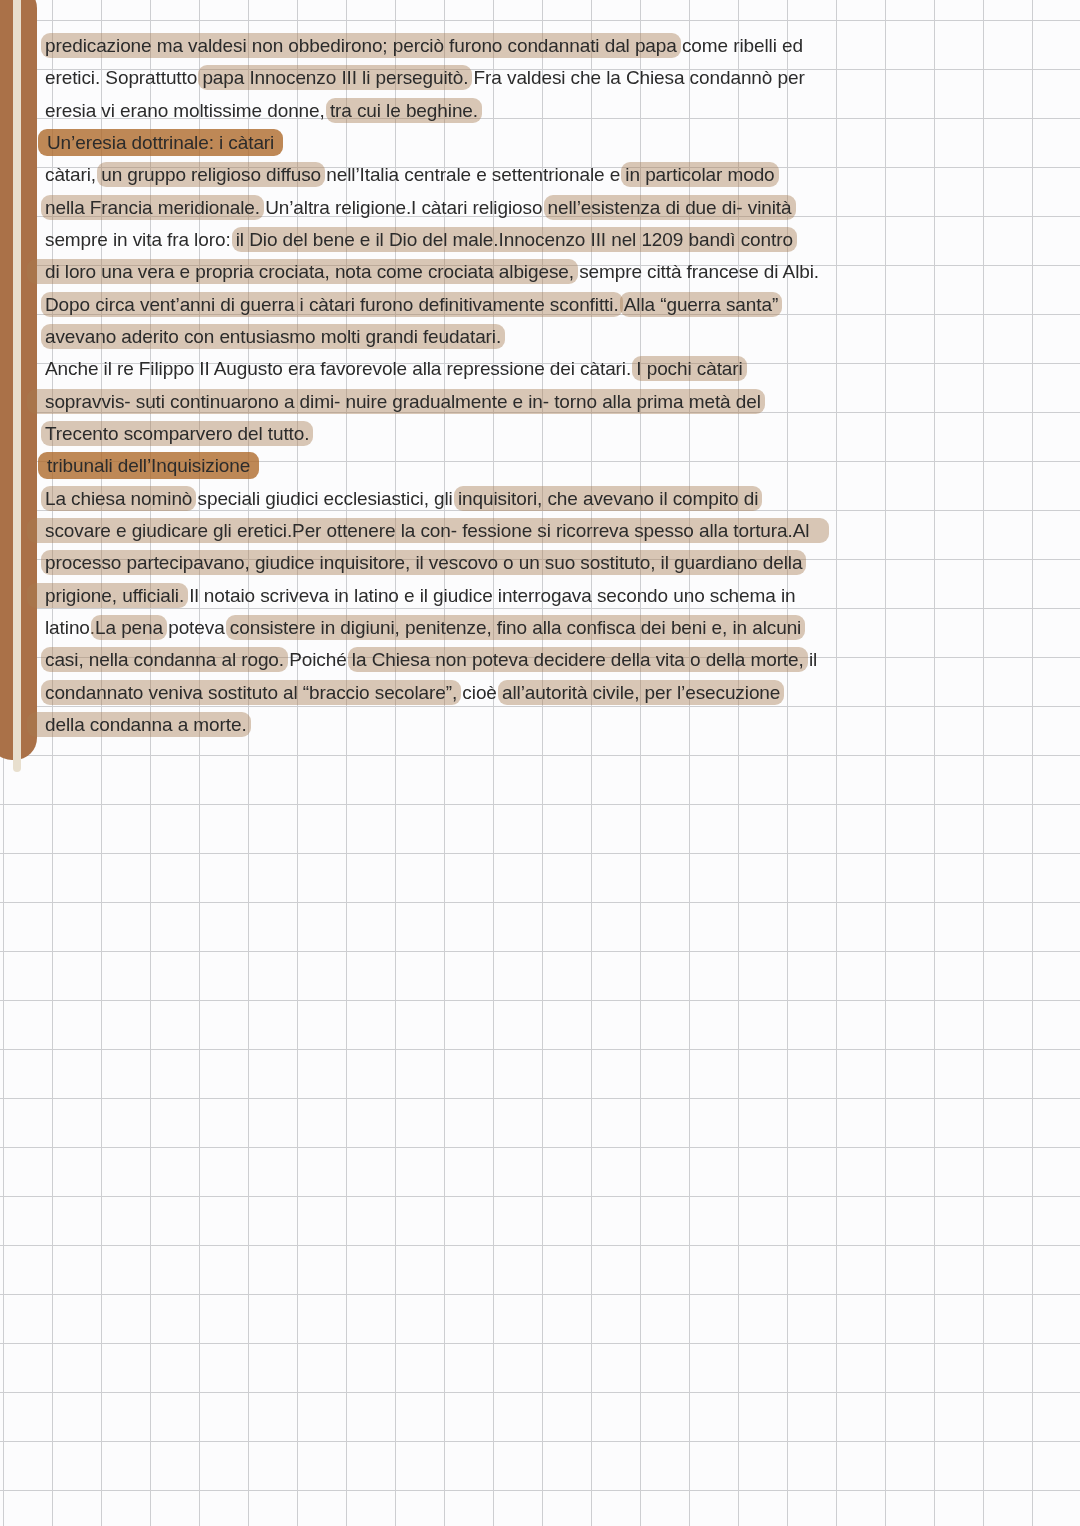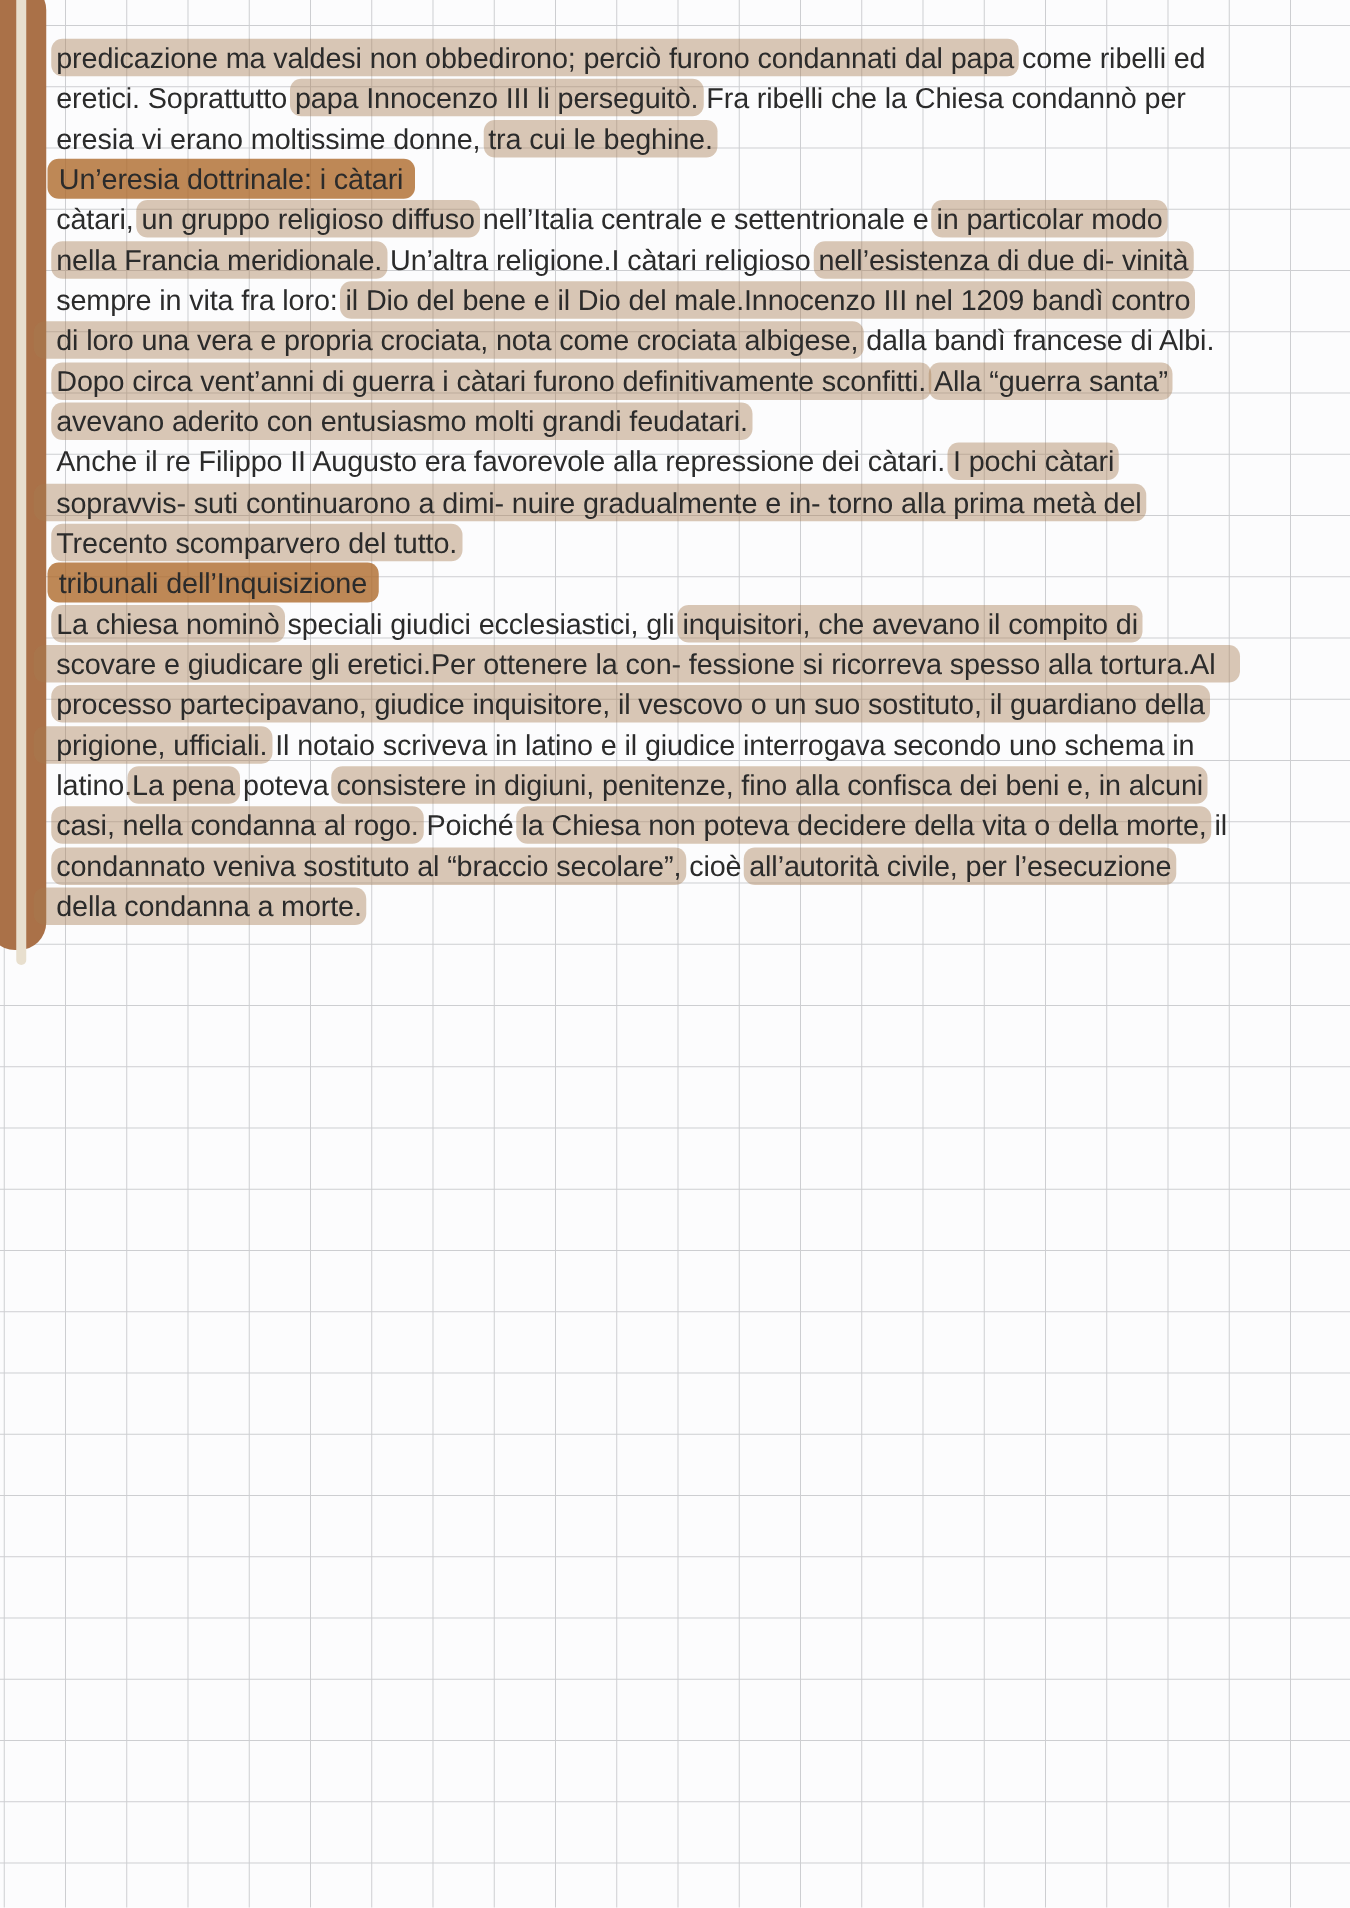--- a/index.html
+++ b/index.html
@@ -44,7 +44,7 @@
     height: 32.33px;
     line-height: 32.33px;
     white-space: nowrap;
-    font-size: 23px;
+    font-size: 19px;
     letter-spacing: -0.1px;
     color: var(--text-color, #2b2b2b);
   }

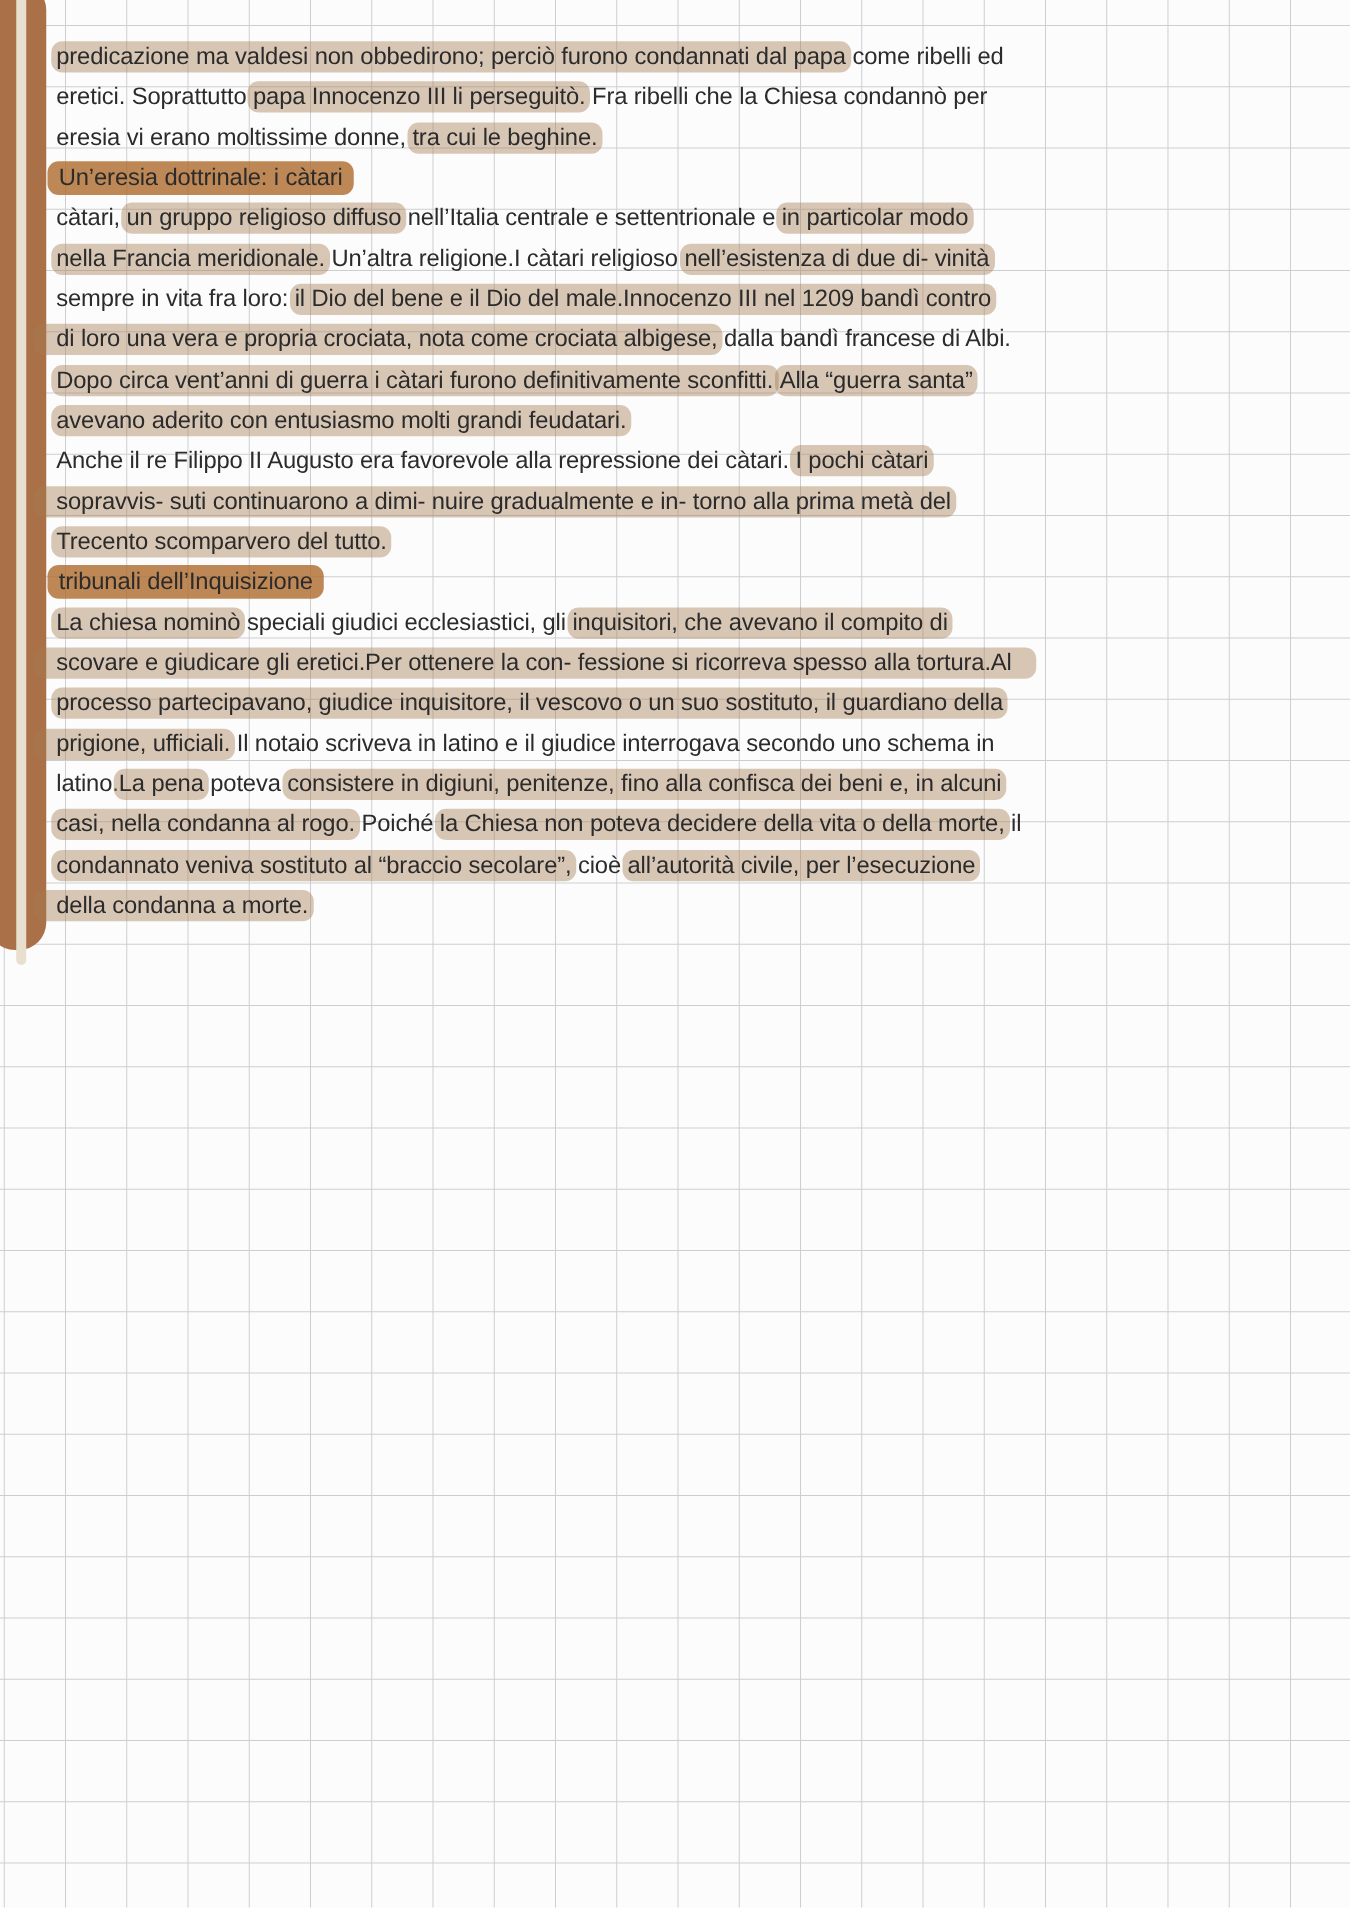--- a/index.html
+++ b/index.html
@@ -66,7 +66,7 @@
   <div class="margin-stripe"></div>
   <div class="notes">
       <div class="line"><span class="hl hl-beige">predicazione ma valdesi non obbedirono; perciò furono condannati dal papa</span><span> come ribelli ed</span></div>
-      <div class="line"><span>eretici. Soprattutto </span><span class="hl hl-beige">papa Innocenzo III li perseguitò.</span><span> Fra ribelli che la Chiesa condannò per</span></div>
+      <div class="line"><span>eretici. Soprattutto </span><span class="hl hl-beige">papa Innocenzo III li perseguitò.</span><span> Fra valdesi che la Chiesa condannò per</span></div>
       <div class="line"><span>eresia vi erano moltissime donne, </span><span class="hl hl-beige">tra cui le beghine.</span></div>
       <div class="line"><span class="hl hl-brown">Un’eresia dottrinale: i càtari</span></div>
       <div class="line"><span>càtari, </span><span class="hl hl-beige">un gruppo religioso diffuso</span><span> nell’Italia centrale e settentrionale e </span><span class="hl hl-beige">in particolar modo</span></div>

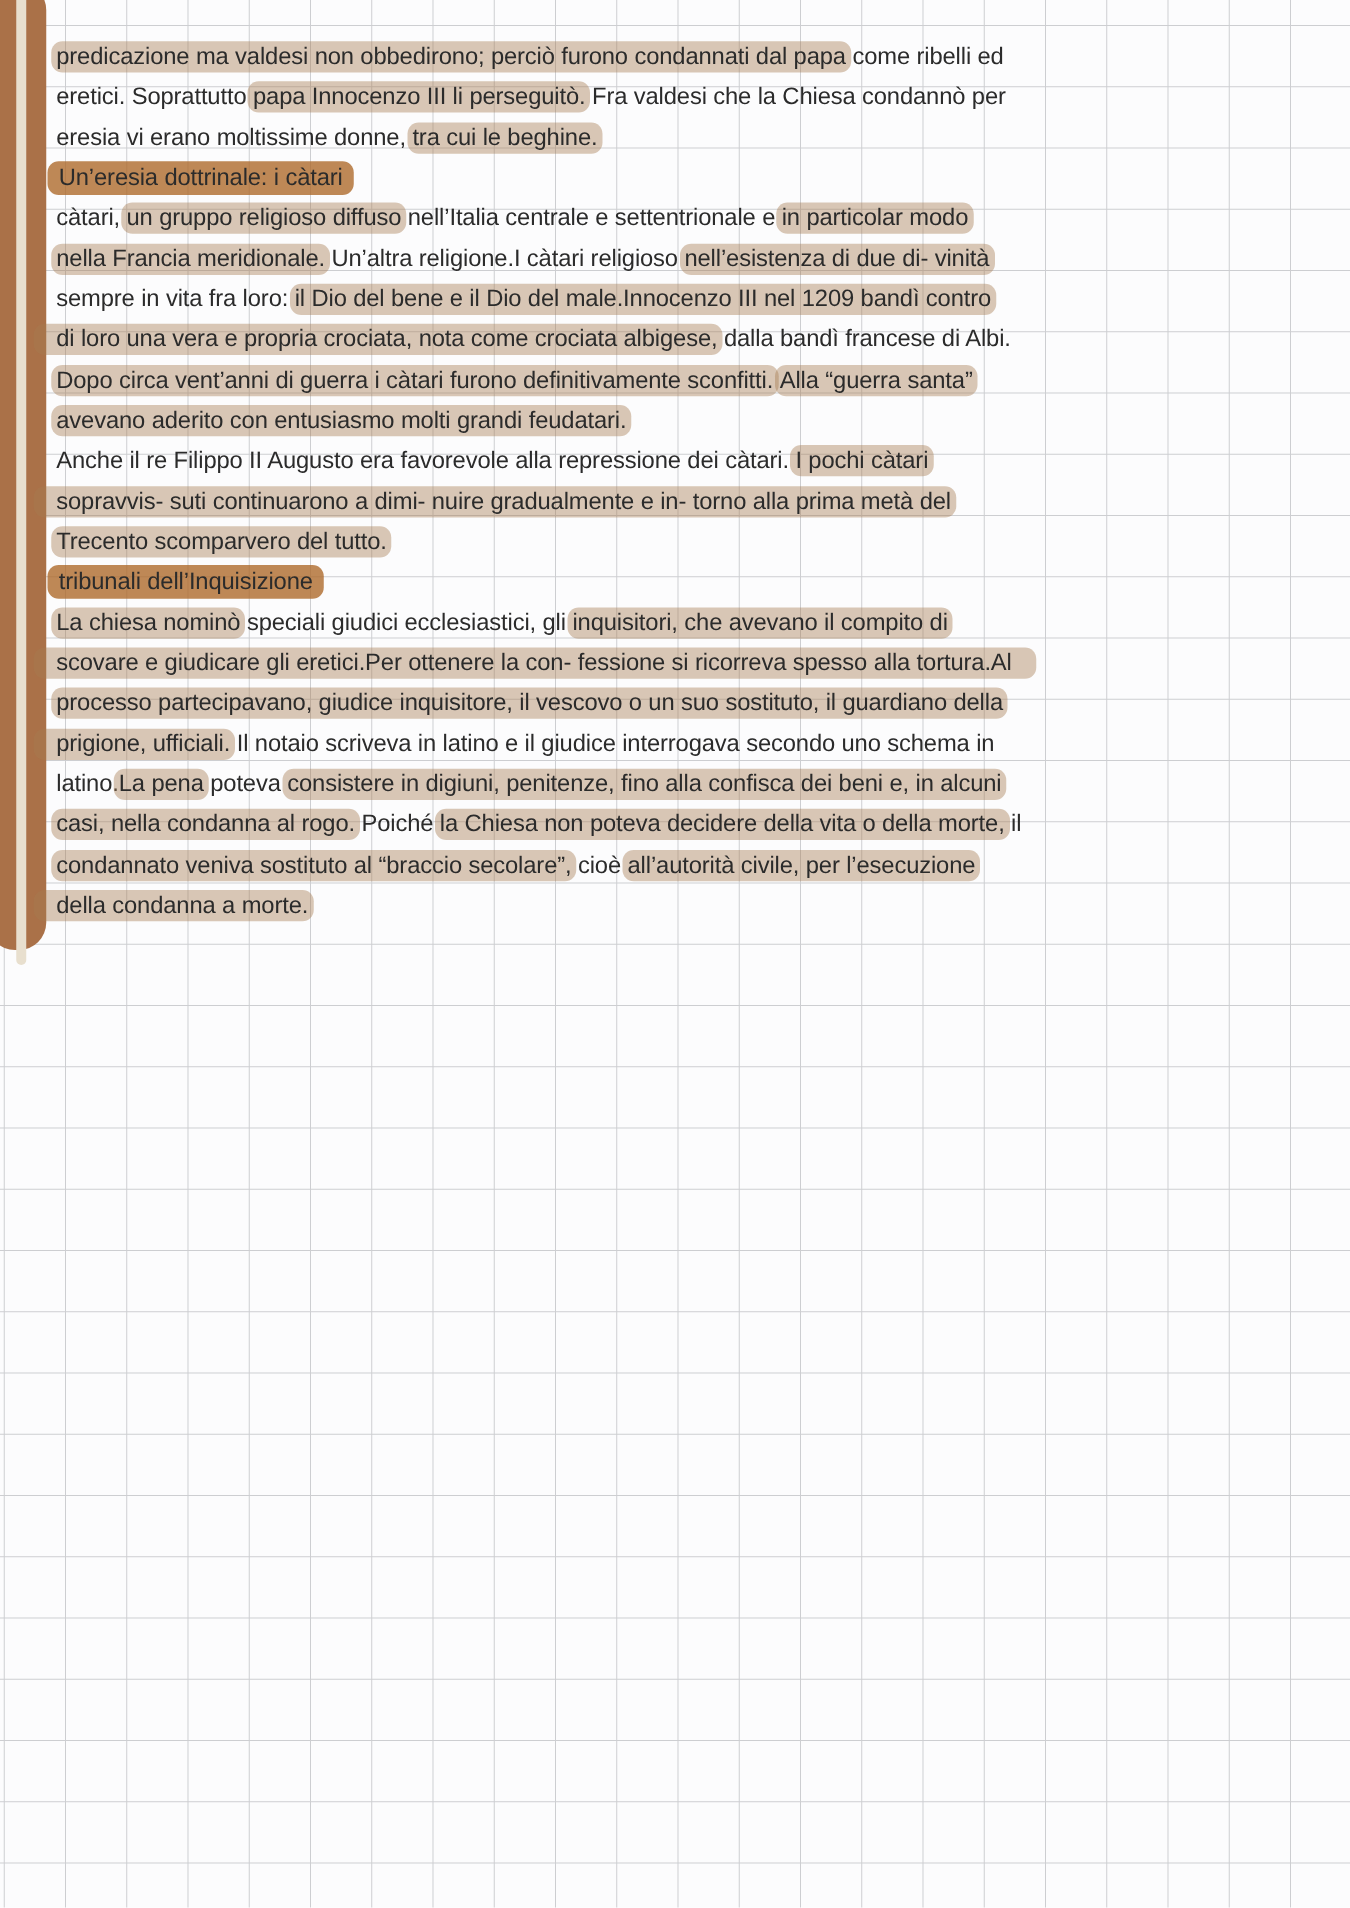--- a/index.html
+++ b/index.html
@@ -72,7 +72,7 @@
       <div class="line"><span>càtari, </span><span class="hl hl-beige">un gruppo religioso diffuso</span><span> nell’Italia centrale e settentrionale e </span><span class="hl hl-beige">in particolar modo</span></div>
       <div class="line"><span class="hl hl-beige">nella Francia meridionale.</span><span> Un’altra religione.I càtari religioso </span><span class="hl hl-beige">nell’esistenza di due di- vinità</span></div>
       <div class="line"><span>sempre in vita fra loro: </span><span class="hl hl-beige">il Dio del bene e il Dio del male.Innocenzo III nel 1209 bandì contro</span></div>
-      <div class="line"><span class="hl hl-beige ext-left">di loro una vera e propria crociata, nota come crociata albigese,</span><span> dalla bandì francese di Albi.</span></div>
+      <div class="line"><span class="hl hl-beige ext-left">di loro una vera e propria crociata, nota come crociata albigese,</span><span> sempre città francese di Albi.</span></div>
       <div class="line"><span class="hl hl-beige">Dopo circa vent’anni di guerra i càtari furono definitivamente sconfitti.</span><span> </span><span class="hl hl-beige">Alla “guerra santa”</span></div>
       <div class="line"><span class="hl hl-beige">avevano aderito con entusiasmo molti grandi feudatari.</span></div>
       <div class="line"><span>Anche il re Filippo II Augusto era favorevole alla repressione dei càtari. </span><span class="hl hl-beige">I pochi càtari</span></div>

